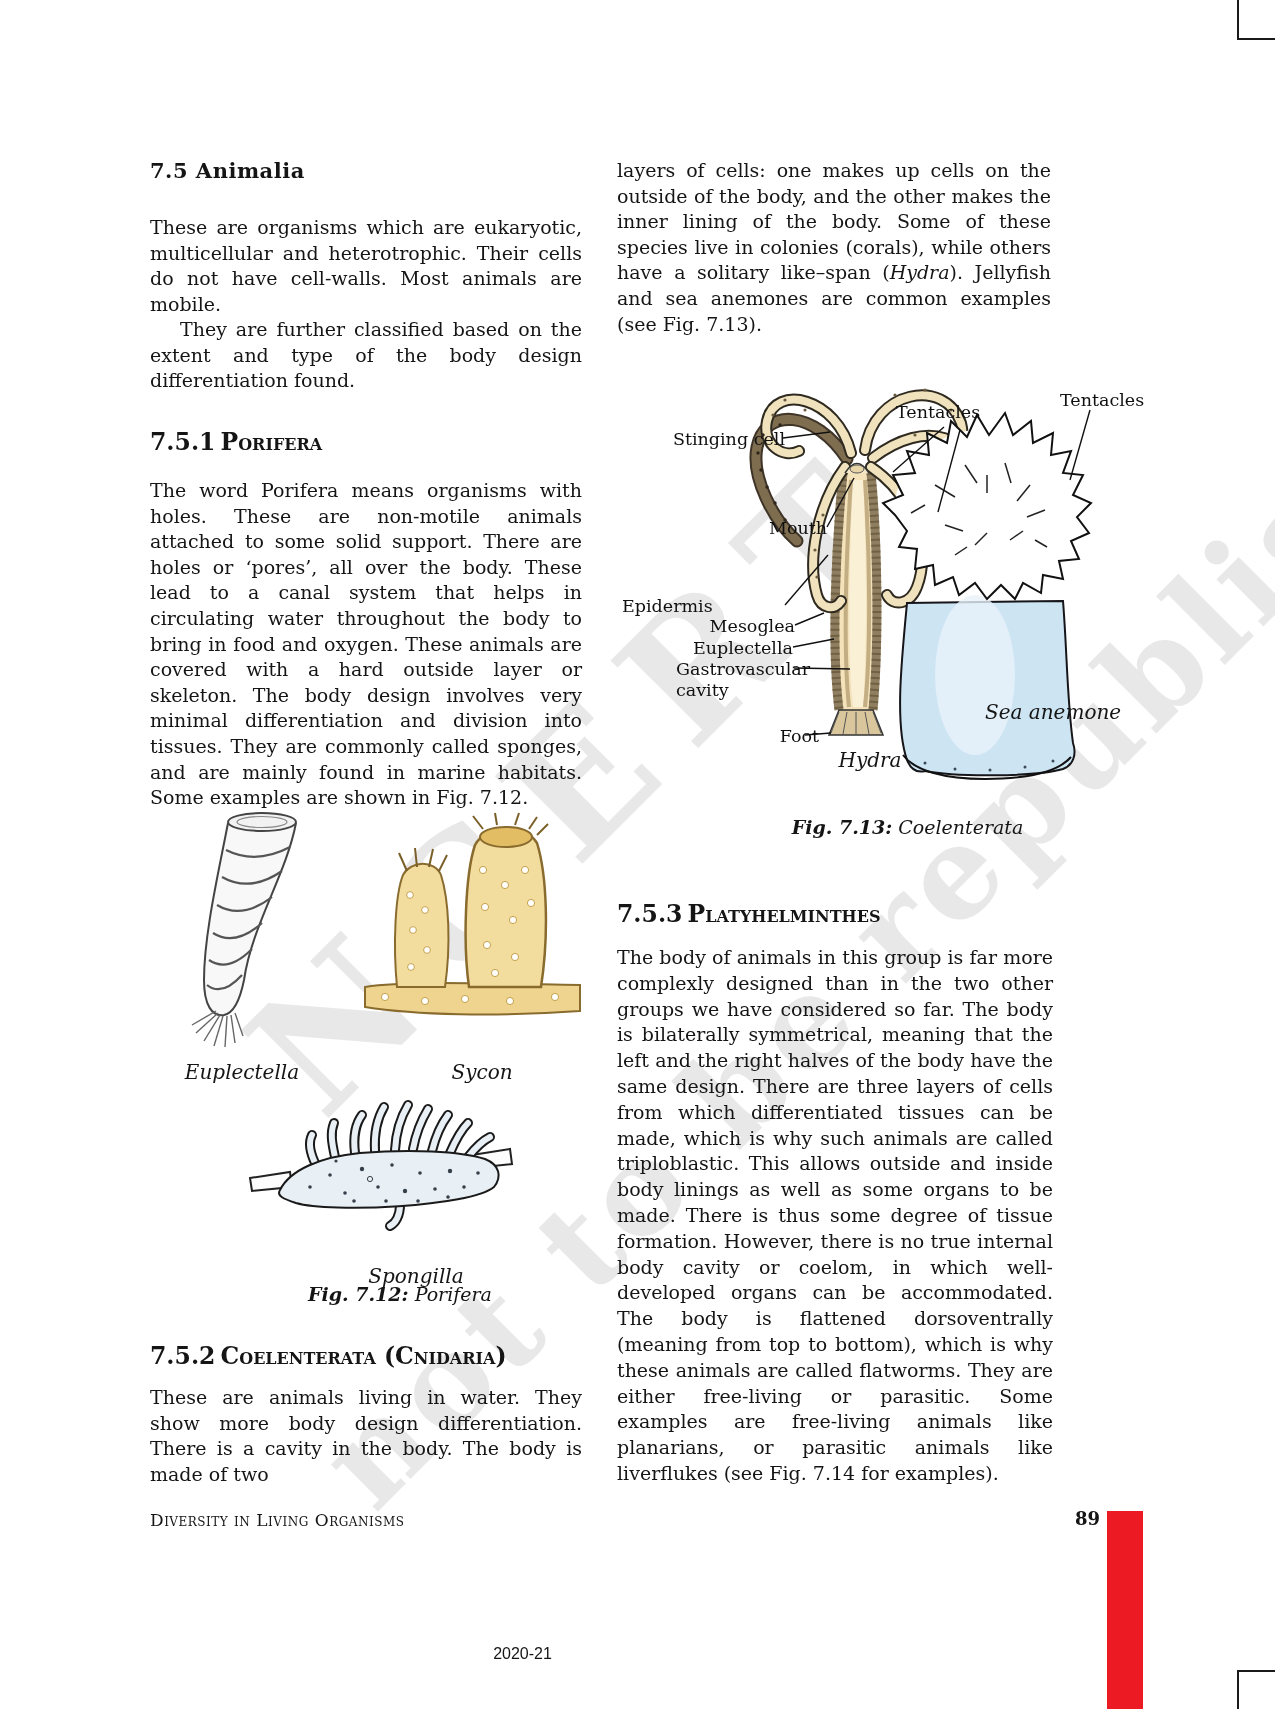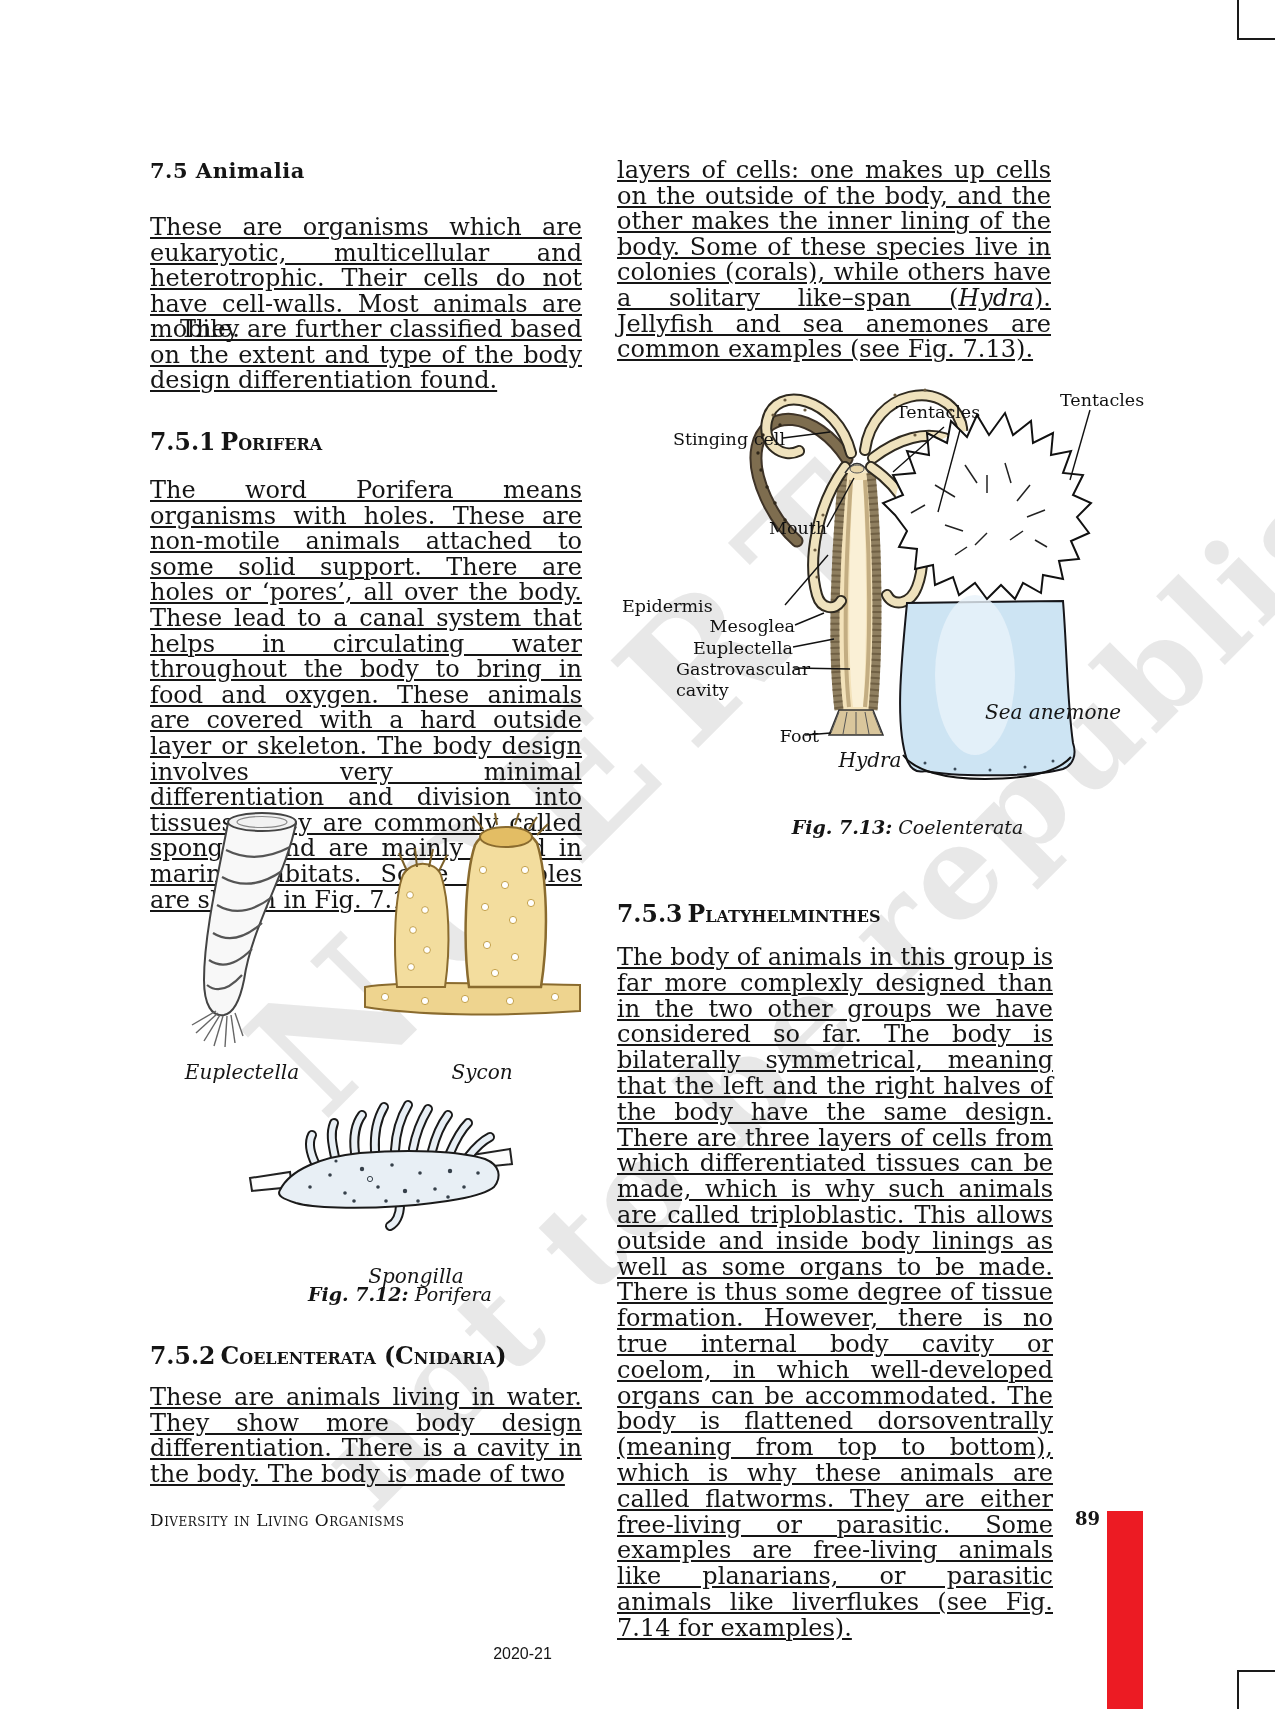--- a/index.html
+++ b/index.html
@@ -8,7 +8,7 @@
   .abs{position:absolute;z-index:2;}
   .wm{position:absolute;z-index:1;font-family:"DejaVu Serif",serif;font-weight:bold;
       color:#c7c7c7;opacity:.40;transform-origin:0 0;transform:rotate(-45deg);white-space:nowrap;}
-  .body-text{font-size:24px;line-height:25.6px;text-align:justify;text-decoration:underline;}
+  .body-text{font-size:19px;line-height:25.6px;text-align:justify;}
   .indent{text-indent:30px;}
   .title{font-size:21px;font-weight:bold;letter-spacing:.5px;}
   .h-num{font-size:23.5px;font-weight:bold;}

